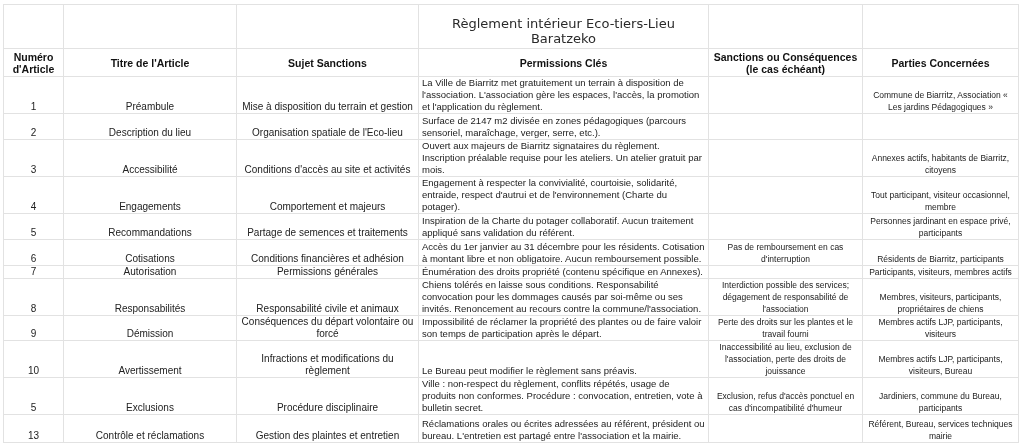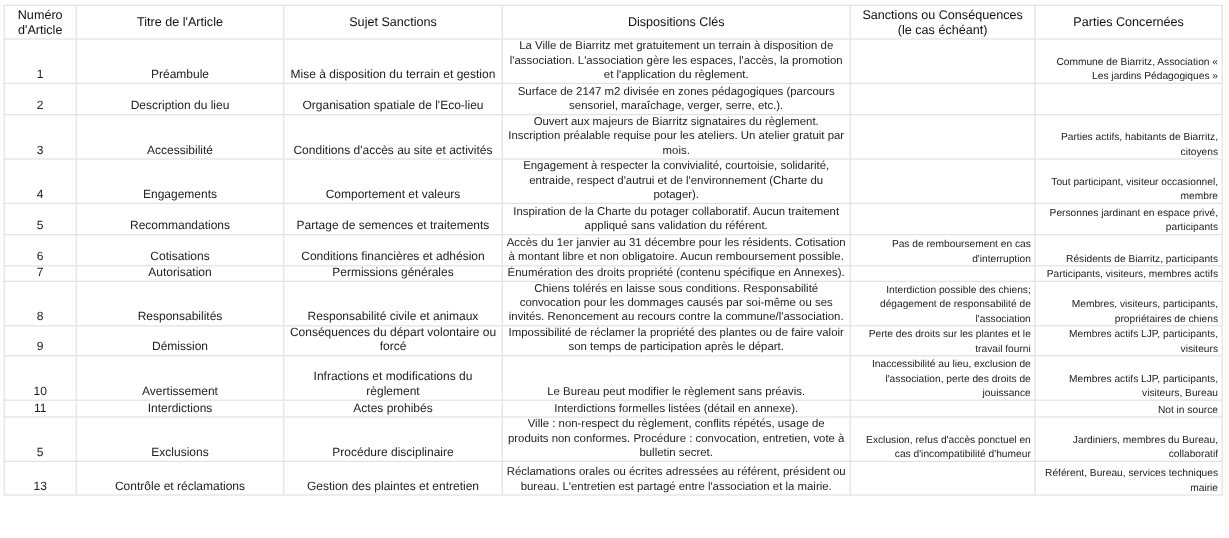--- a/index.html
+++ b/index.html
@@ -52,6 +52,14 @@
       <col class="c5">
   </colgroup>
   <tbody id="tbody">
+    <tr class="title-row">
+      <td></td>
+      <td></td>
+      <td></td>
+      <td class="title-cell">Règlement intérieur Eco-tiers-Lieu Baratzeko</td>
+      <td></td>
+      <td></td>
+    </tr>
     <tr class="head-row">
       <th>Numéro d'Article</th>
       <th>Titre de l'Article</th>

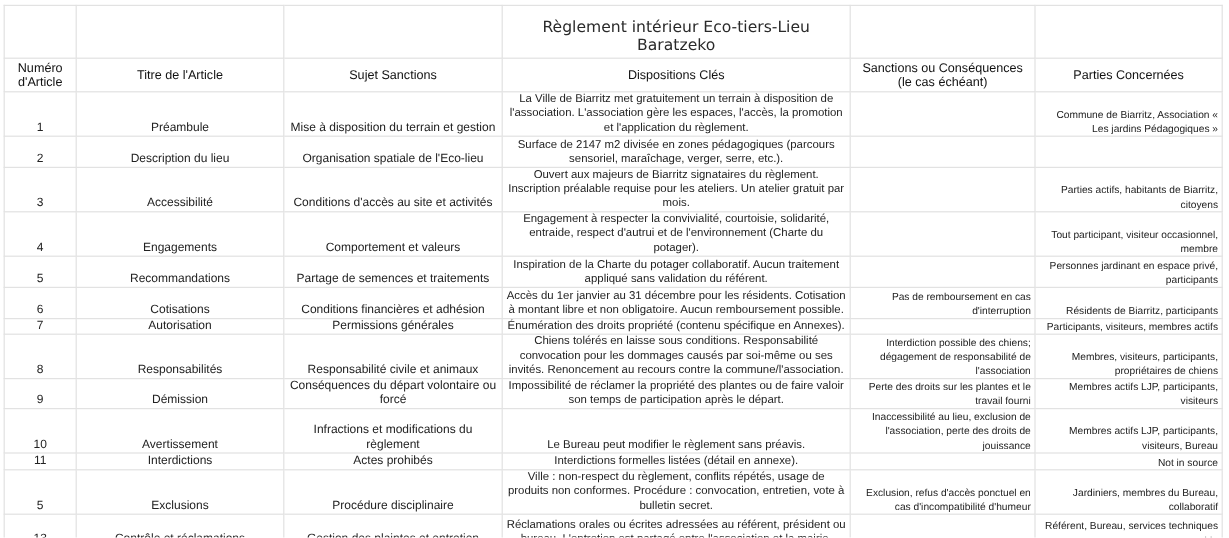--- a/index.html
+++ b/index.html
@@ -32,7 +32,7 @@
       padding-bottom: 2px;
     }
     tr.head-row th {
-      height: 27px; font-size: 10.5px; font-weight: normal; text-align: center; vertical-align: middle; color: #111;
+      height: 27px; font-size: 10.5px; font-weight: bold; text-align: center; vertical-align: middle; color: #111;
       line-height: 12px;
     }
     td.num, td.titre, td.sujet { text-align: center; vertical-align: bottom; font-size: 10px; padding-bottom: 1px; }

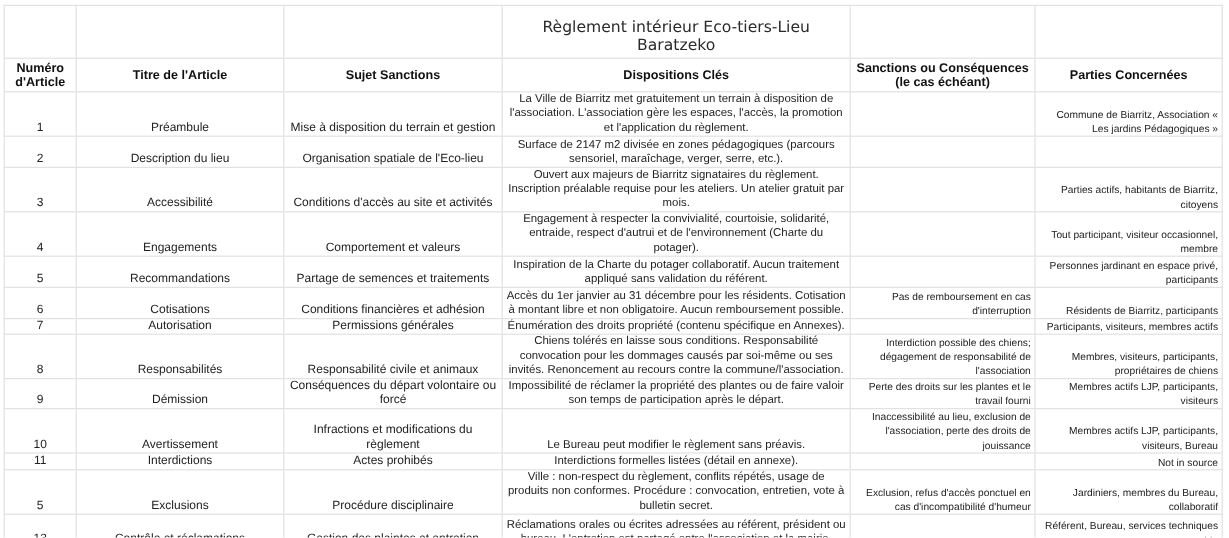--- a/index.html
+++ b/index.html
@@ -64,7 +64,7 @@
       <th>Numéro d'Article</th>
       <th>Titre de l'Article</th>
       <th>Sujet Sanctions</th>
-      <th>Dispositions Clés</th>
+      <th>Permissions Clés</th>
       <th>Sanctions ou Conséquences (le cas échéant)</th>
       <th>Parties Concernées</th>
     </tr>

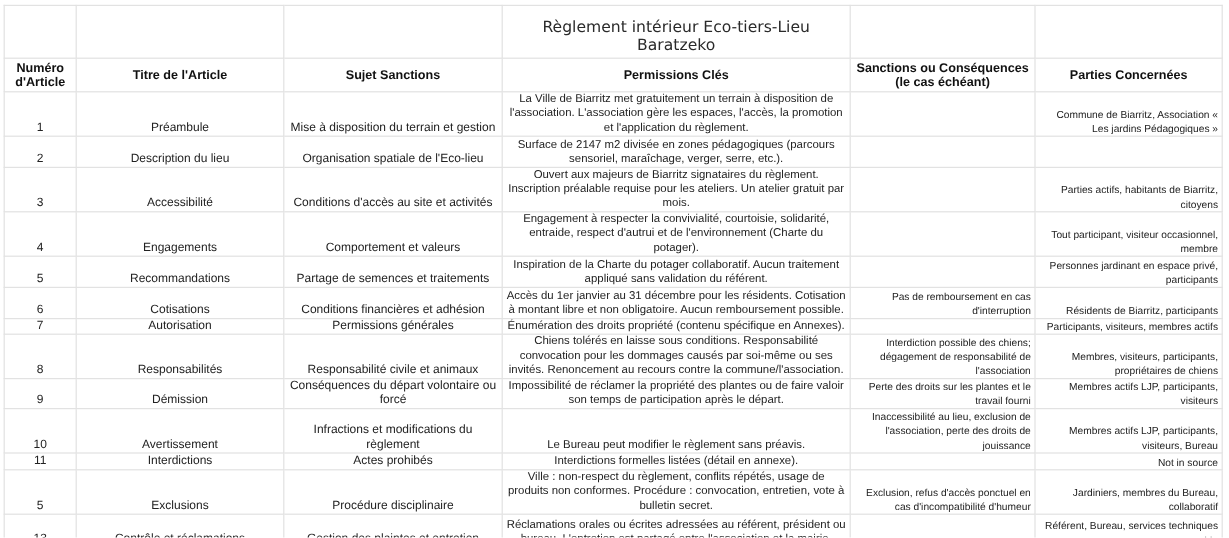--- a/index.html
+++ b/index.html
@@ -36,7 +36,7 @@
       line-height: 12px;
     }
     td.num, td.titre, td.sujet { text-align: center; vertical-align: bottom; font-size: 10px; padding-bottom: 1px; }
-    td.disp { text-align: center; vertical-align: bottom; font-size: 9.5px; padding-bottom: 1px; line-height: 11.5px; }
+    td.disp { text-align: left; vertical-align: bottom; font-size: 9.5px; padding-bottom: 1px; line-height: 11.5px; }
     td.sanc, td.part { text-align: right; vertical-align: bottom; font-size: 8.5px; padding-bottom: 2px; line-height: 11px; }
   </style>
 </head>

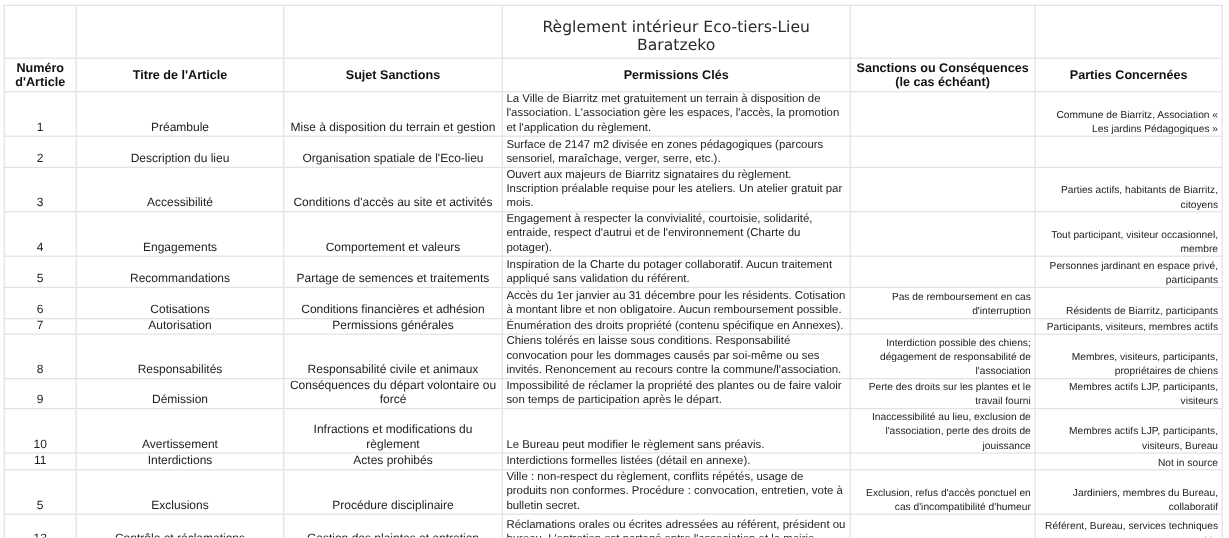--- a/index.html
+++ b/index.html
@@ -37,7 +37,7 @@
     }
     td.num, td.titre, td.sujet { text-align: center; vertical-align: bottom; font-size: 10px; padding-bottom: 1px; }
     td.disp { text-align: left; vertical-align: bottom; font-size: 9.5px; padding-bottom: 1px; line-height: 11.5px; }
-    td.sanc, td.part { text-align: right; vertical-align: bottom; font-size: 8.5px; padding-bottom: 2px; line-height: 11px; }
+    td.sanc, td.part { text-align: center; vertical-align: bottom; font-size: 8.5px; padding-bottom: 2px; line-height: 11px; }
   </style>
 </head>
 <body>

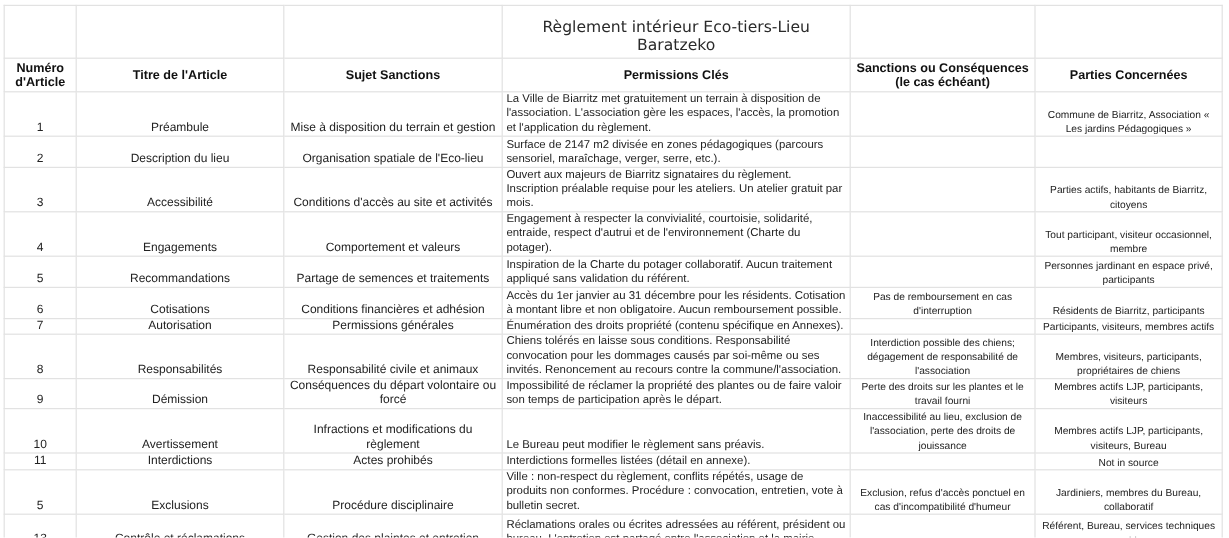--- a/index.html
+++ b/index.html
@@ -90,7 +90,7 @@
         <td class="sujet">Conditions d'accès au site et activités</td>
         <td class="disp">Ouvert aux majeurs de Biarritz signataires du règlement. Inscription préalable requise pour les ateliers. Un atelier gratuit par mois.</td>
         <td class="sanc"></td>
-        <td class="part">Parties actifs, habitants de Biarritz, citoyens</td>
+        <td class="part">Annexes actifs, habitants de Biarritz, citoyens</td>
       </tr>
       <tr style="height: 37px;">
         <td class="num">4</td>

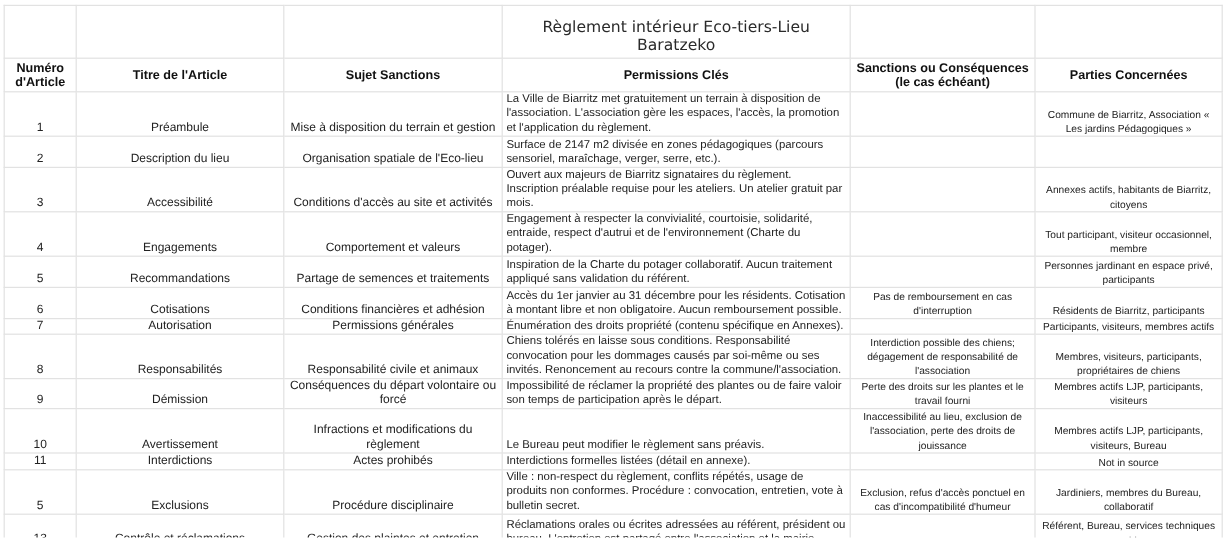--- a/index.html
+++ b/index.html
@@ -95,7 +95,7 @@
       <tr style="height: 37px;">
         <td class="num">4</td>
         <td class="titre">Engagements</td>
-        <td class="sujet">Comportement et valeurs</td>
+        <td class="sujet">Comportement et majeurs</td>
         <td class="disp">Engagement à respecter la convivialité, courtoisie, solidarité, entraide, respect d'autrui et de l'environnement (Charte du potager).</td>
         <td class="sanc"></td>
         <td class="part">Tout participant, visiteur occasionnel, membre</td>

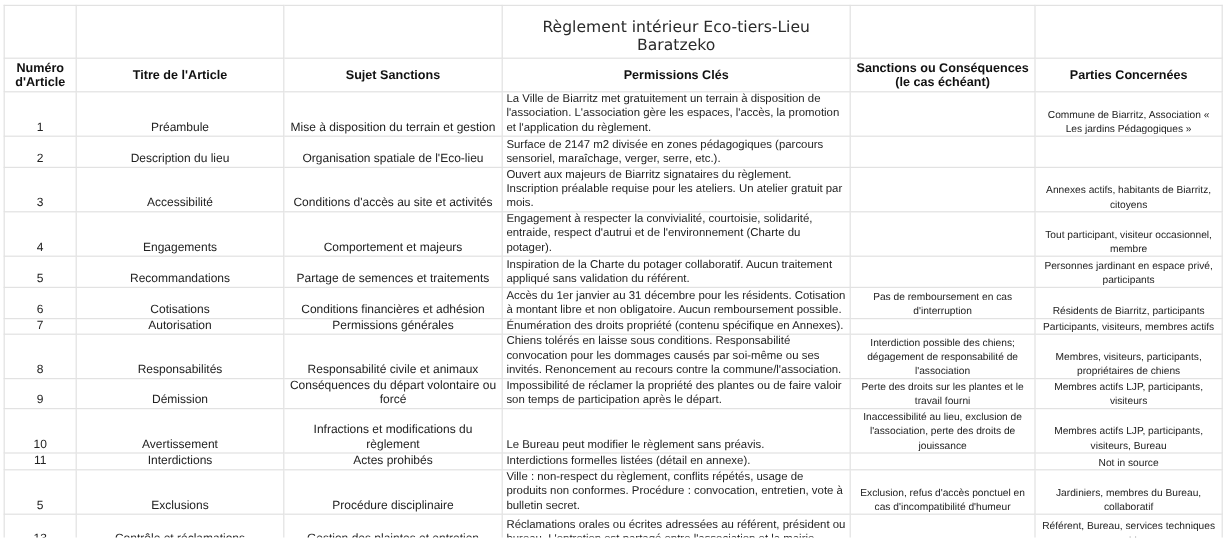--- a/index.html
+++ b/index.html
@@ -129,7 +129,7 @@
         <td class="titre">Responsabilités</td>
         <td class="sujet">Responsabilité civile et animaux</td>
         <td class="disp">Chiens tolérés en laisse sous conditions. Responsabilité convocation pour les dommages causés par soi-même ou ses invités. Renoncement au recours contre la commune/l'association.</td>
-        <td class="sanc">Interdiction possible des chiens; dégagement de responsabilité de l'association</td>
+        <td class="sanc">Interdiction possible des services; dégagement de responsabilité de l'association</td>
         <td class="part">Membres, visiteurs, participants, propriétaires de chiens</td>
       </tr>
       <tr style="height: 25px;">

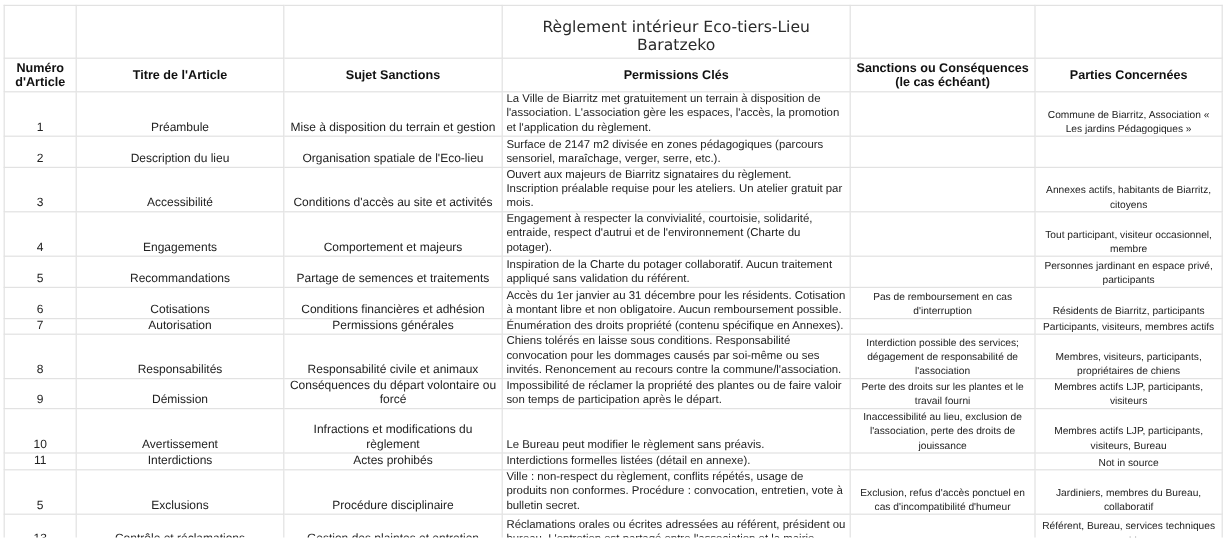--- a/index.html
+++ b/index.html
@@ -148,14 +148,6 @@
         <td class="sanc">Inaccessibilité au lieu, exclusion de l'association, perte des droits de jouissance</td>
         <td class="part">Membres actifs LJP, participants, visiteurs, Bureau</td>
       </tr>
-      <tr style="height: 14px;">
-        <td class="num">11</td>
-        <td class="titre">Interdictions</td>
-        <td class="sujet">Actes prohibés</td>
-        <td class="disp">Interdictions formelles listées (détail en annexe).</td>
-        <td class="sanc"></td>
-        <td class="part">Not in source</td>
-      </tr>
       <tr style="height: 36px;">
         <td class="num">5</td>
         <td class="titre">Exclusions</td>

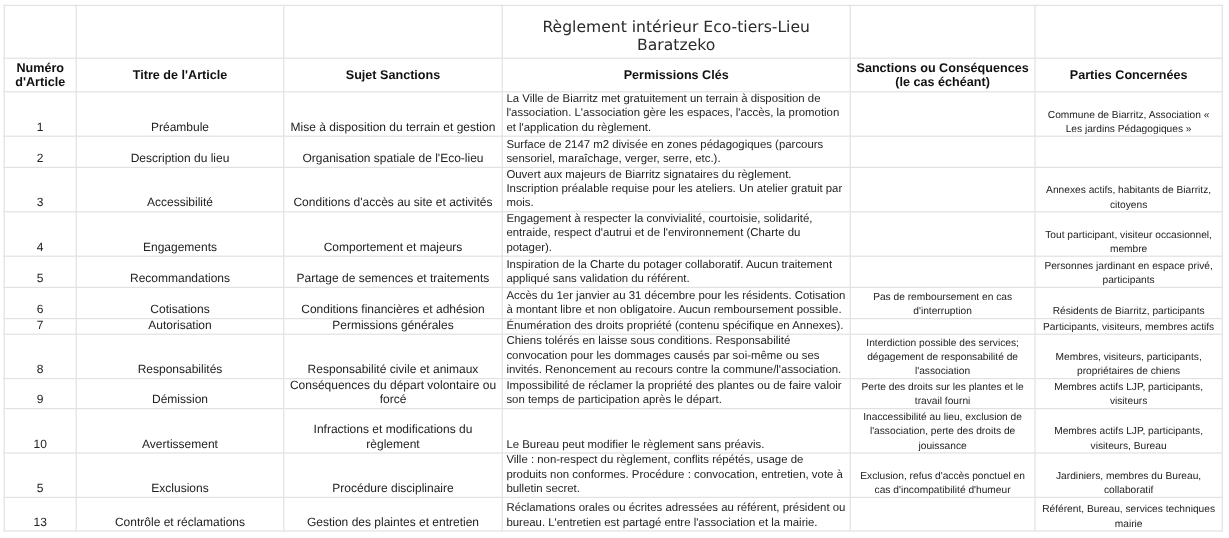--- a/index.html
+++ b/index.html
@@ -154,7 +154,7 @@
         <td class="sujet">Procédure disciplinaire</td>
         <td class="disp">Ville : non-respect du règlement, conflits répétés, usage de produits non conformes. Procédure : convocation, entretien, vote à bulletin secret.</td>
         <td class="sanc">Exclusion, refus d'accès ponctuel en cas d'incompatibilité d'humeur</td>
-        <td class="part">Jardiniers, membres du Bureau, collaboratif</td>
+        <td class="part">Jardiniers, commune du Bureau, participants</td>
       </tr>
       <tr style="height: 28px;">
         <td class="num">13</td>

